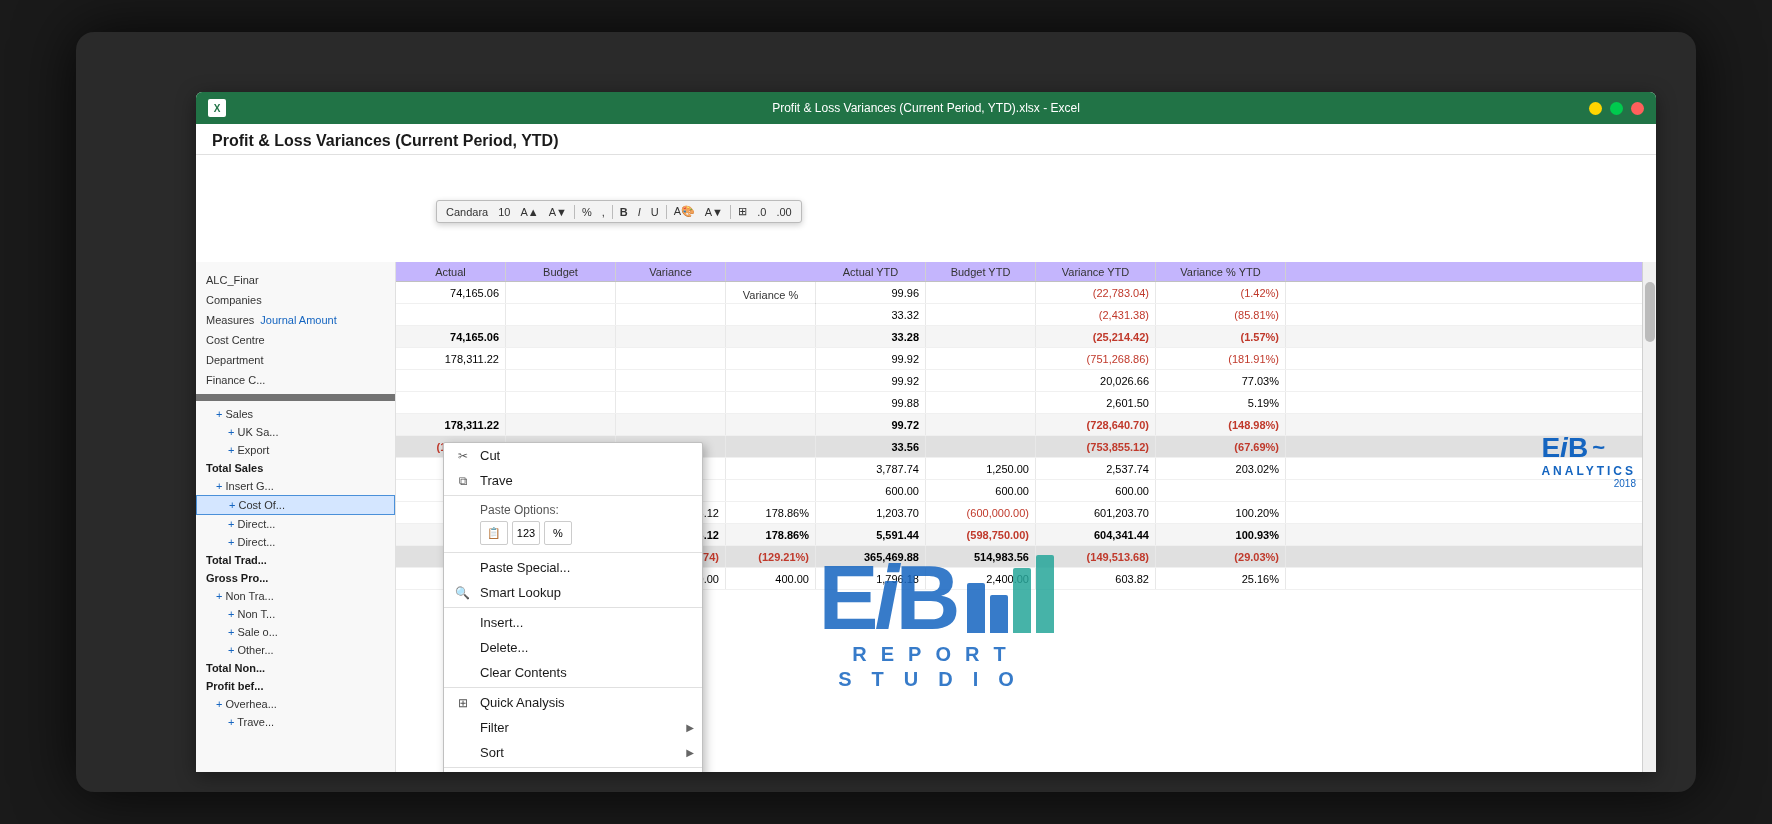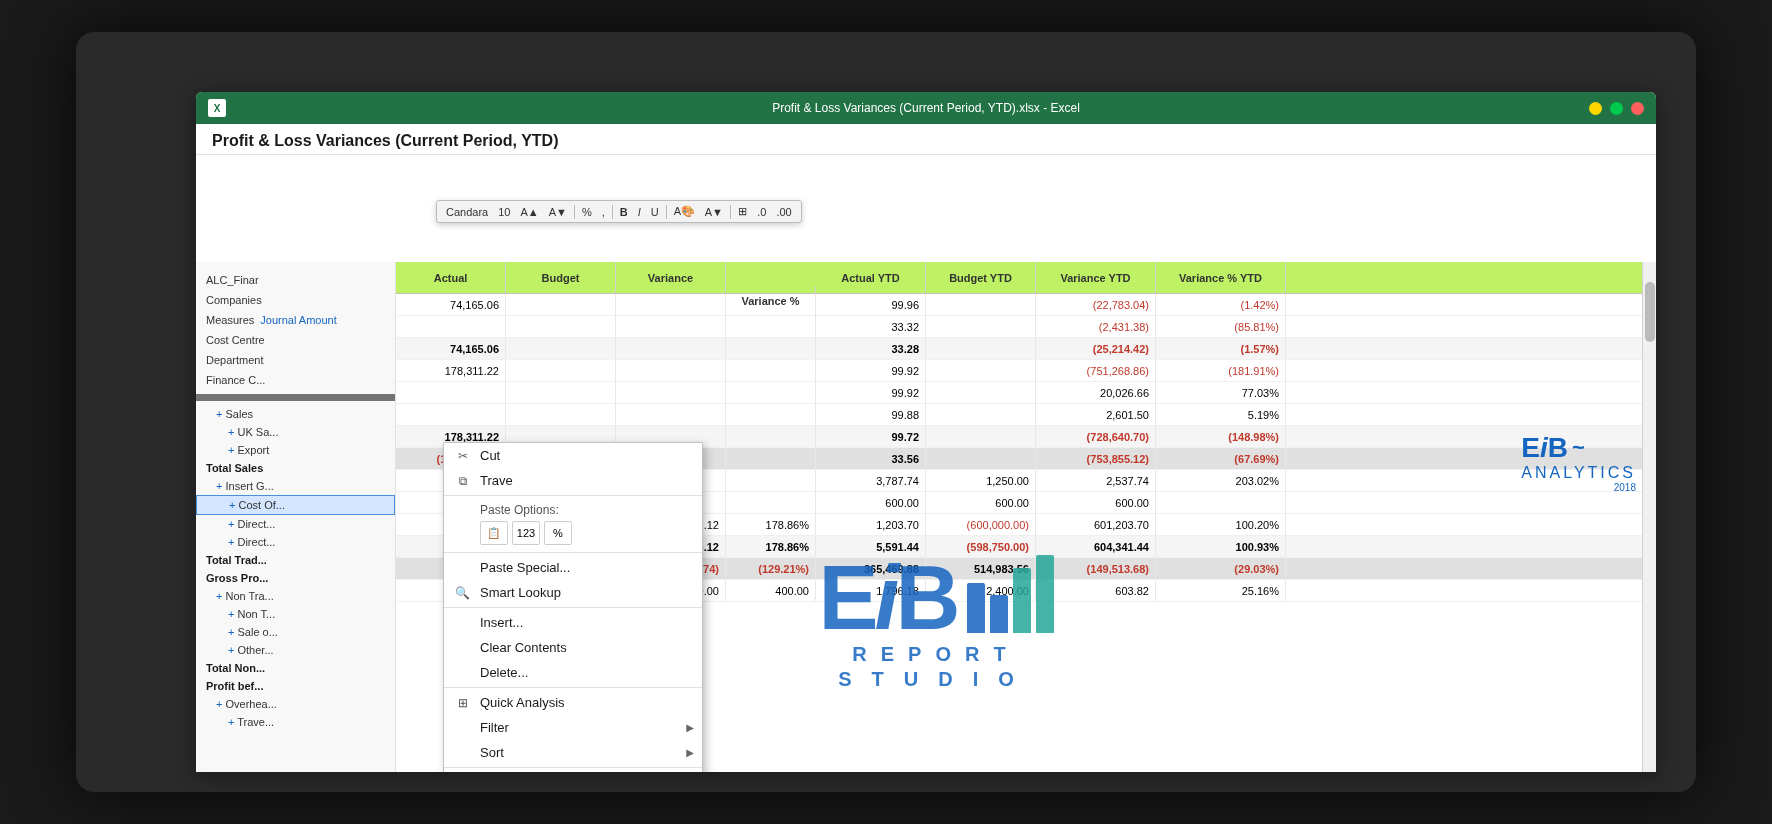--- a/index.html
+++ b/index.html
@@ -267,12 +267,12 @@
     
     .col-headers {
       display: flex;
-      background: #bef264;
+      background: #c4b5fd;
       border-bottom: 1px solid #c0c0c0;
-      height: 32px;
+      height: 20px;
       align-items: center;
       font-size: 11px;
-      font-weight: 700;
+      font-weight: 400;
       color: #333;
     }
     .col-h {

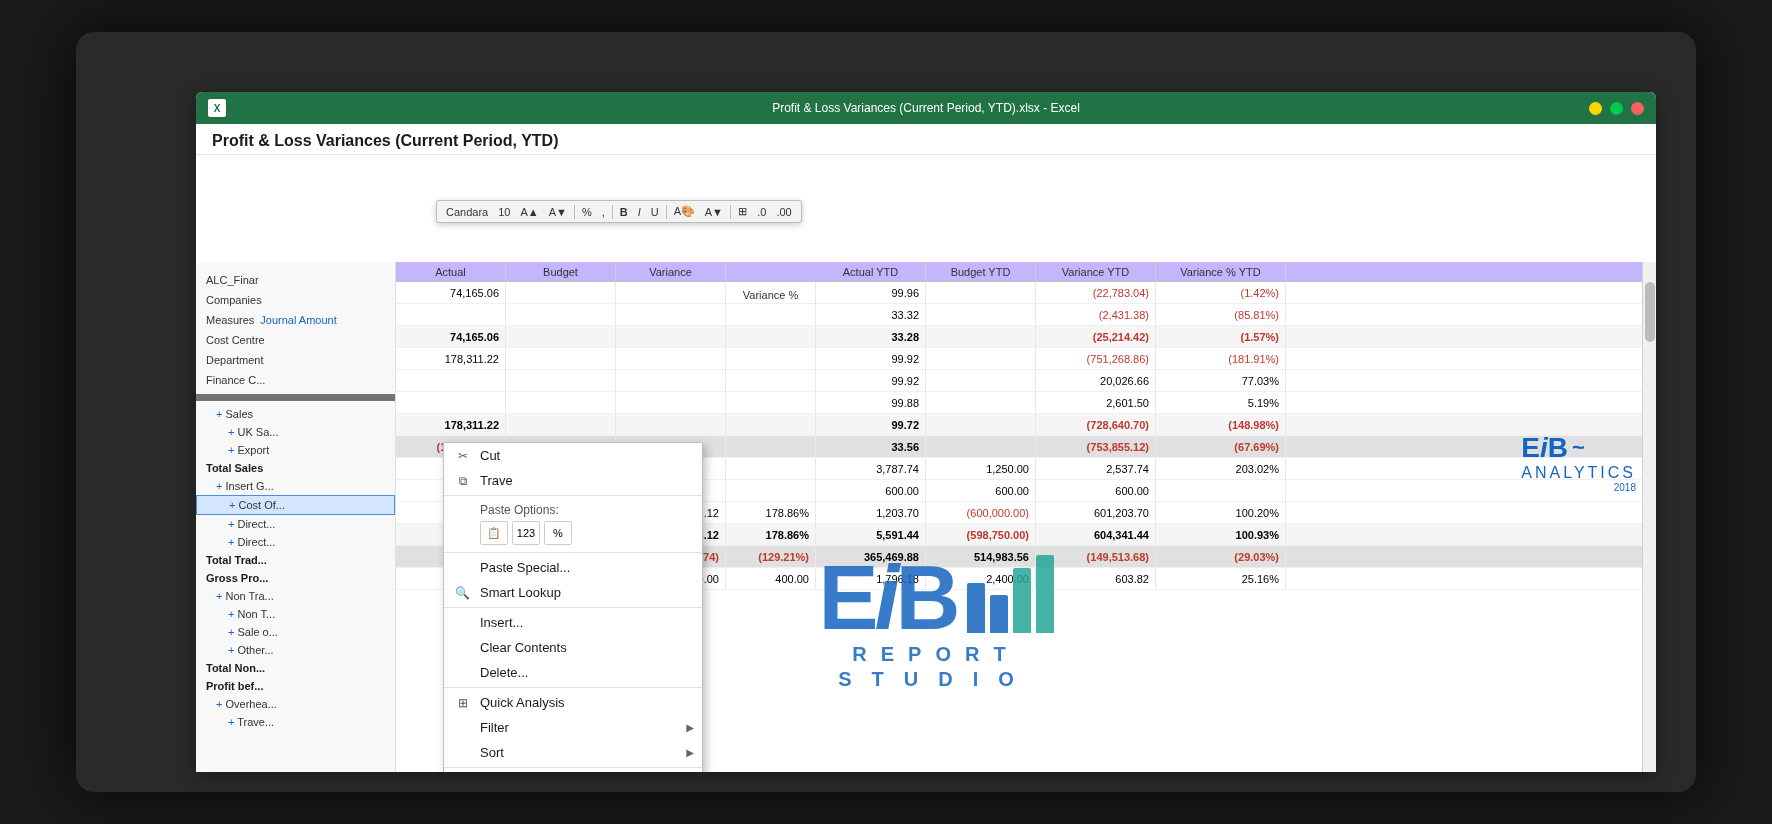--- a/index.html
+++ b/index.html
@@ -342,10 +342,10 @@
       text-align: right;
     }
     .eib-top-analytics {
-      font-size: 16px;
+      font-size: 12px;
       letter-spacing: 3px;
       color: #1565c0;
-      font-weight: 400;
+      font-weight: 700;
     }
     .eib-top-year {
       font-size: 10px;

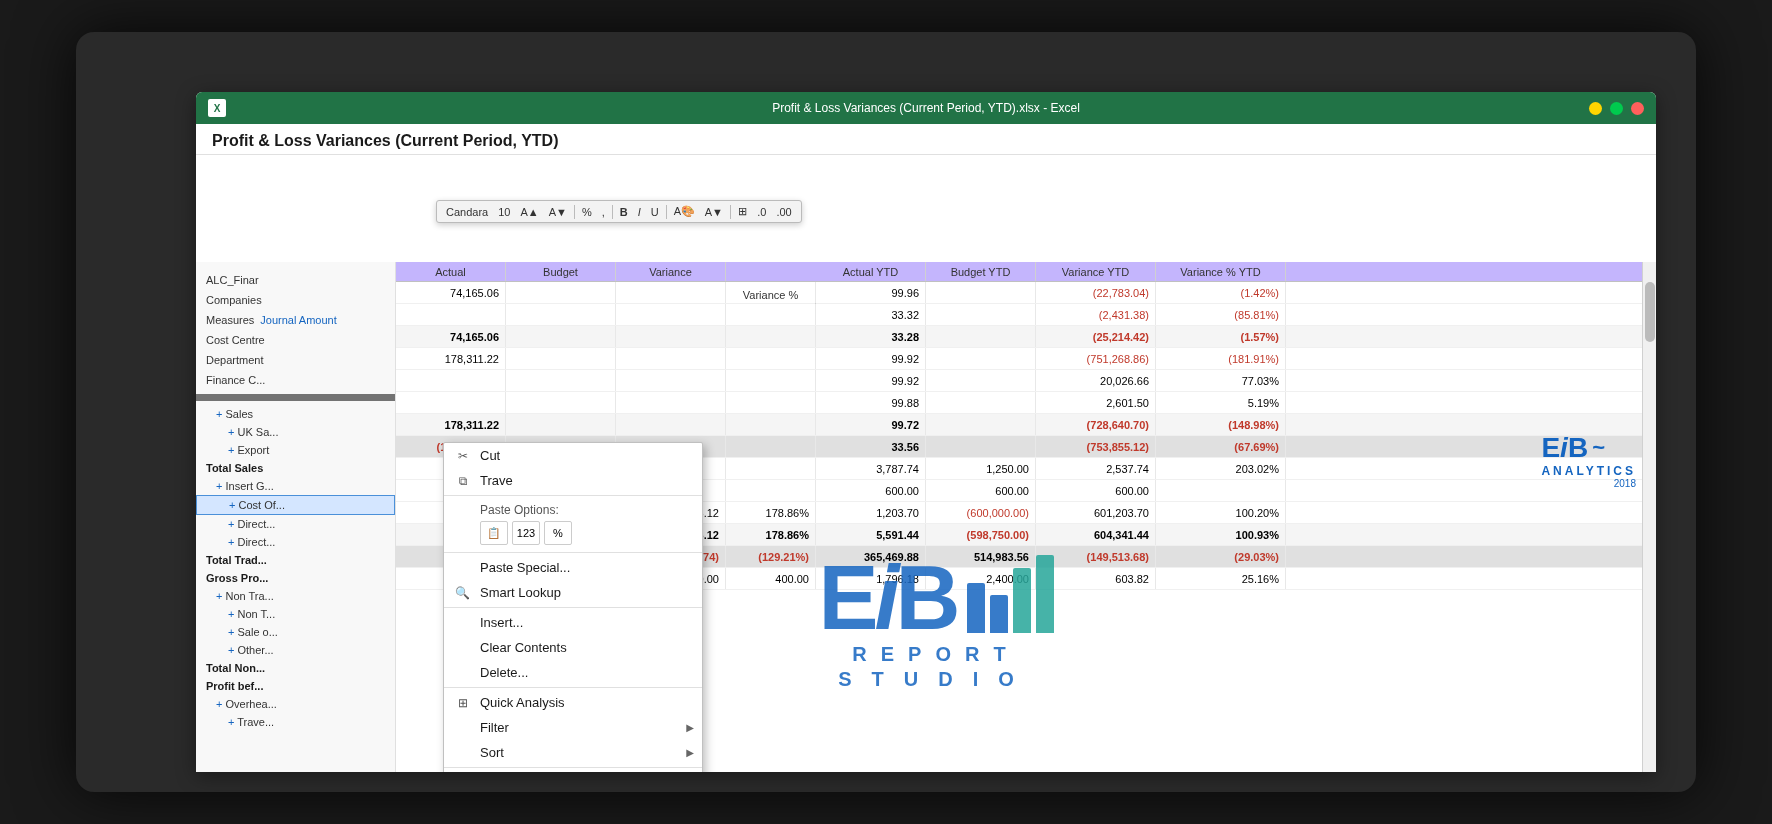--- a/index.html
+++ b/index.html
@@ -712,10 +712,10 @@
           <span>Insert...</span>
         </div>
         <div class="ctx-item">
+          <span>Delete...</span>
+        </div>
+        <div class="ctx-item">
           <span>Clear Contents</span>
-        </div>
-        <div class="ctx-item">
-          <span>Delete...</span>
         </div>
 
         <div class="ctx-separator"></div>

